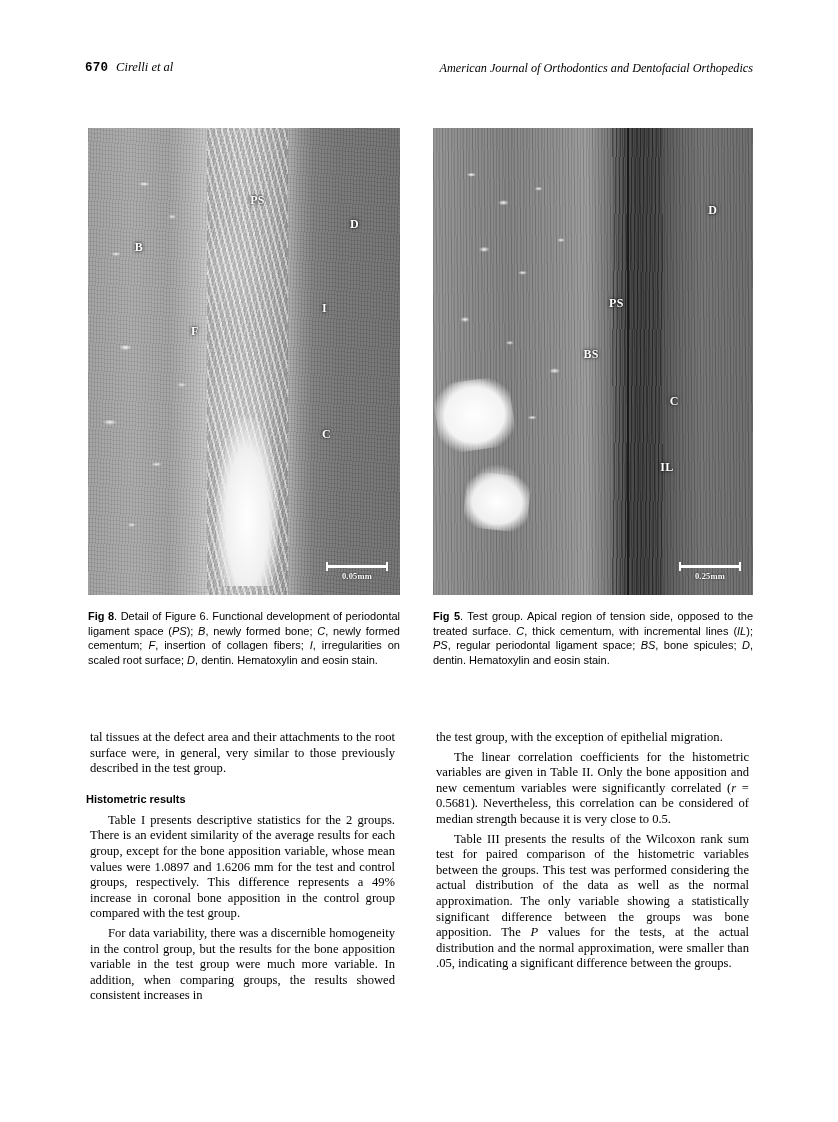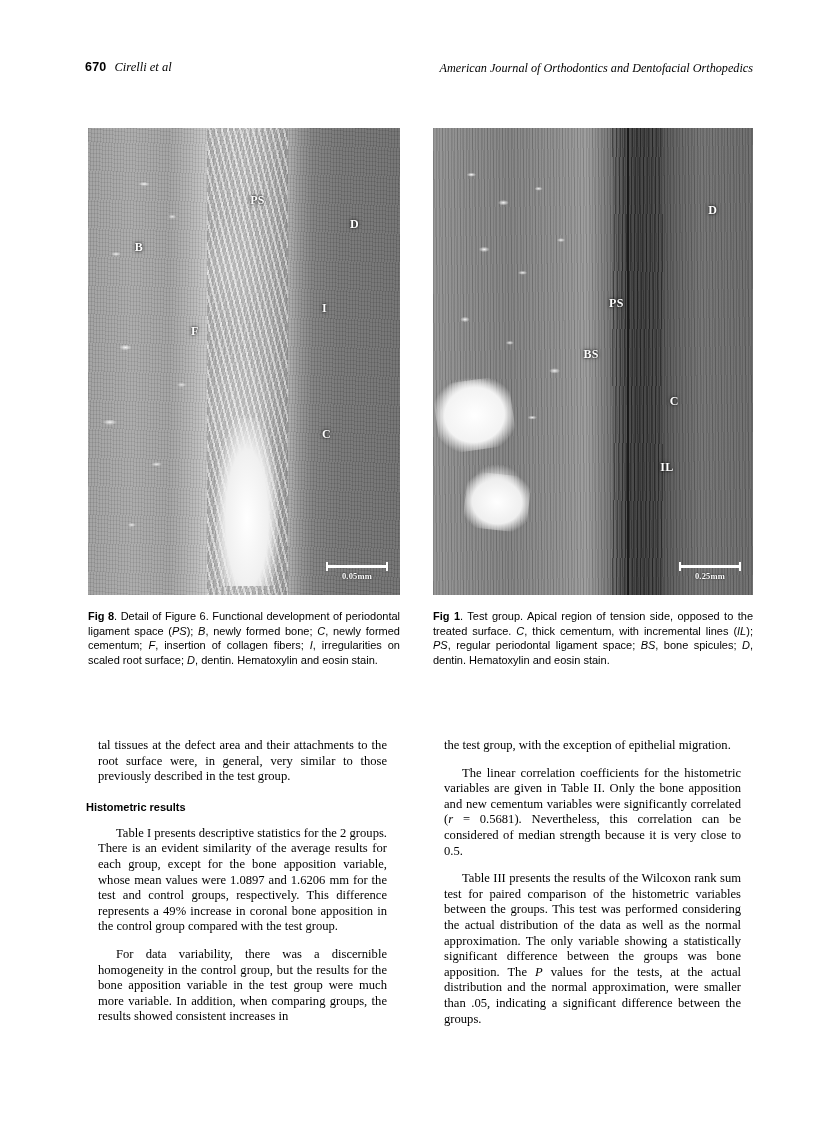--- a/index.html
+++ b/index.html
@@ -42,7 +42,7 @@
   .rh-folio {
     font-weight: bold;
     font-style: normal;
-    font-family: Liberation Sans, sans-serif;
+    font-family: Liberation Mono, monospace;
     letter-spacing: 0.2px;
   }
   .rh-authors {

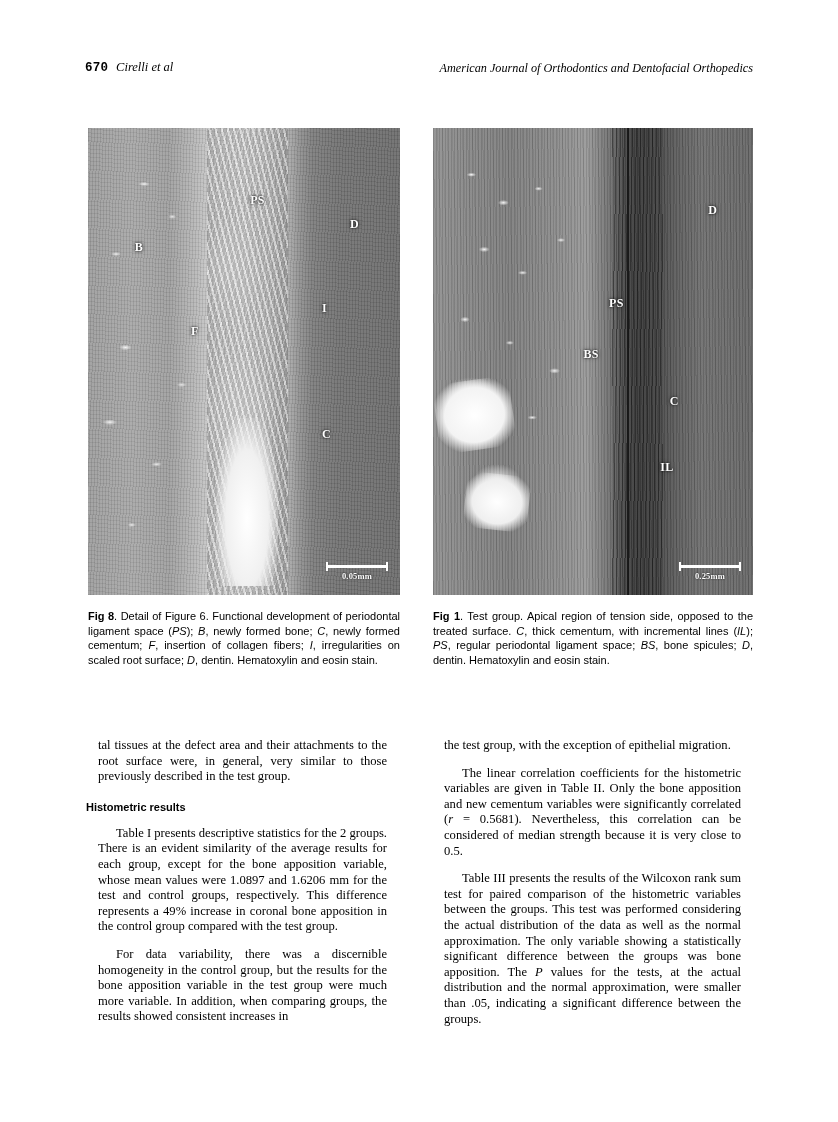--- a/index.html
+++ b/index.html
@@ -325,7 +325,7 @@
   </div>
 
   <div class="caption cap-right">
-    <b>Fig 1</b><span>. Test group. Apical region of tension side, opposed to the treated surface. <i>C</i>, thick cementum, with incremental lines (<i>IL</i>); <i>PS</i>, regular periodontal ligament space; <i>BS</i>, bone spicules; <i>D</i>, dentin. Hematoxylin and eosin stain.</span>
+    <b>Fig 5</b><span>. Test group. Apical region of tension side, opposed to the treated surface. <i>C</i>, thick cementum, with incremental lines (<i>IL</i>); <i>PS</i>, regular periodontal ligament space; <i>BS</i>, bone spicules; <i>D</i>, dentin. Hematoxylin and eosin stain.</span>
   </div>
 
   <div class="col col-left">

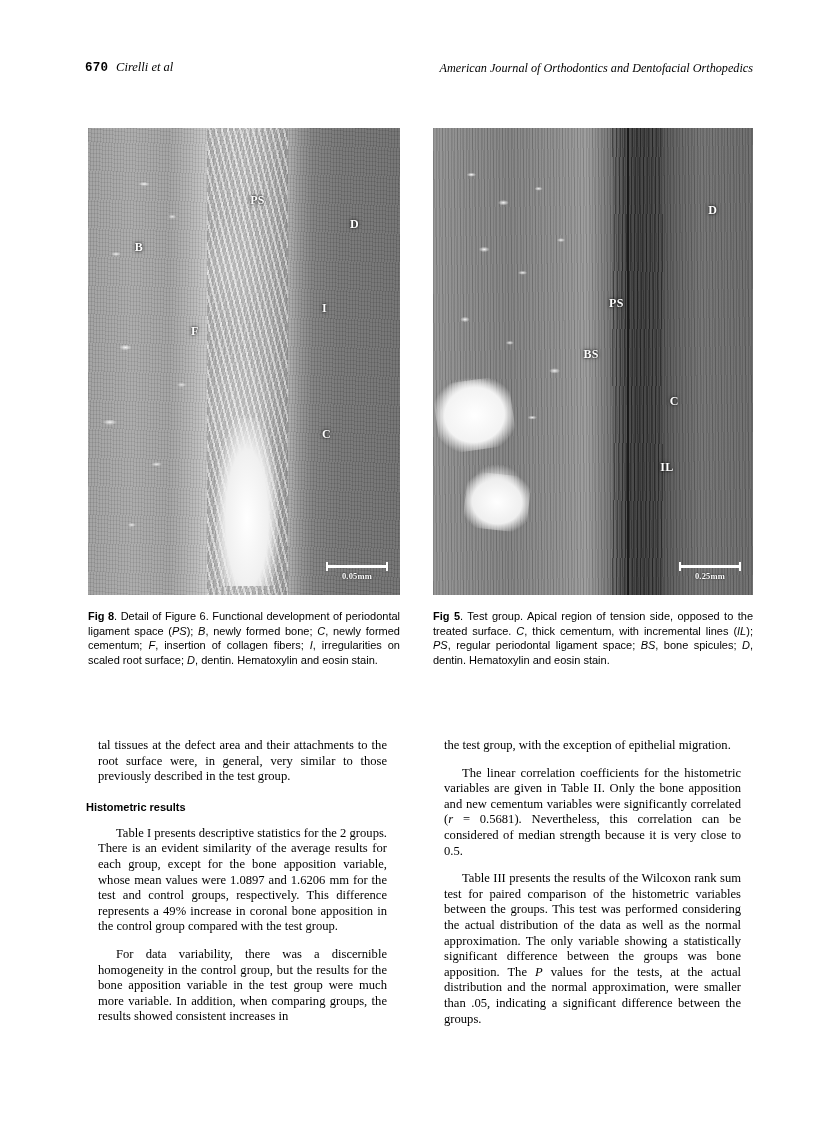--- a/index.html
+++ b/index.html
@@ -255,7 +255,7 @@
   .col-left  { left: 86px; }
   .col-right { left: 432px; width: 321px; }
   .col p {
-    margin: 12px;
+    margin: 4px;
     text-indent: 0;
   }
   .col p.indent { text-indent: 18px; }

